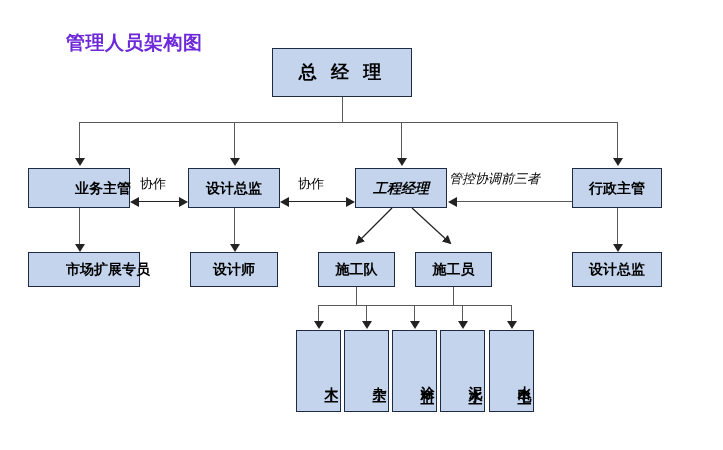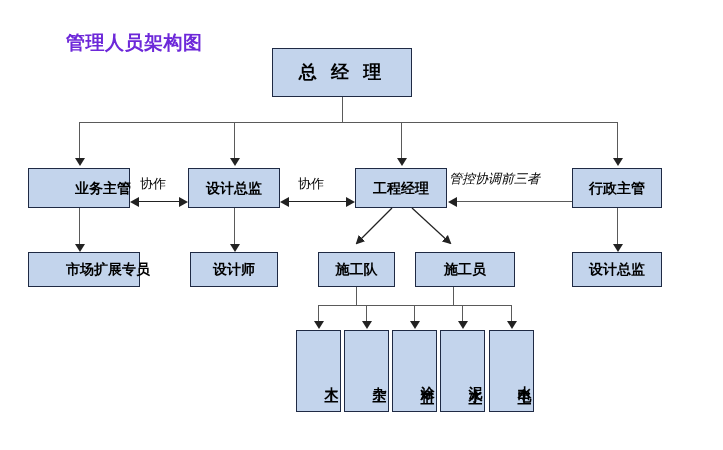--- a/index.html
+++ b/index.html
@@ -144,7 +144,7 @@
 
   <div class="node" style="left:188px; top:168px; width:92px; height:40px;">设计总监</div>
 
-  <div class="node" style="left:355px; top:168px; width:92px; height:40px;">工程经理</div>
+  <div class="node" style="left:355px; top:168px; width:92px; height:40px;font-style:italic;">工程经理</div>
 
   <div class="node" style="left:572px; top:168px; width:90px; height:40px;">行政主管</div>
 

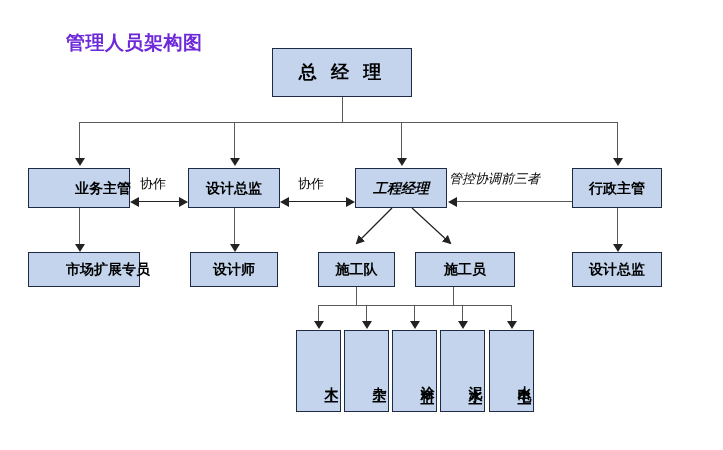--- a/index.html
+++ b/index.html
@@ -187,7 +187,7 @@
 
   <div class="node" style="left:190px; top:252px; width:88px; height:35px;">设计师</div>
 
-  <div class="node" style="left:415px; top:252px; width:100px; height:35px;">施工员</div>
+  <div class="node" style="left:415px; top:252px; width:77px; height:35px;">施工员</div>
 
   <div class="node" style="left:572px; top:252px; width:90px; height:35px;">设计总监</div>
 

